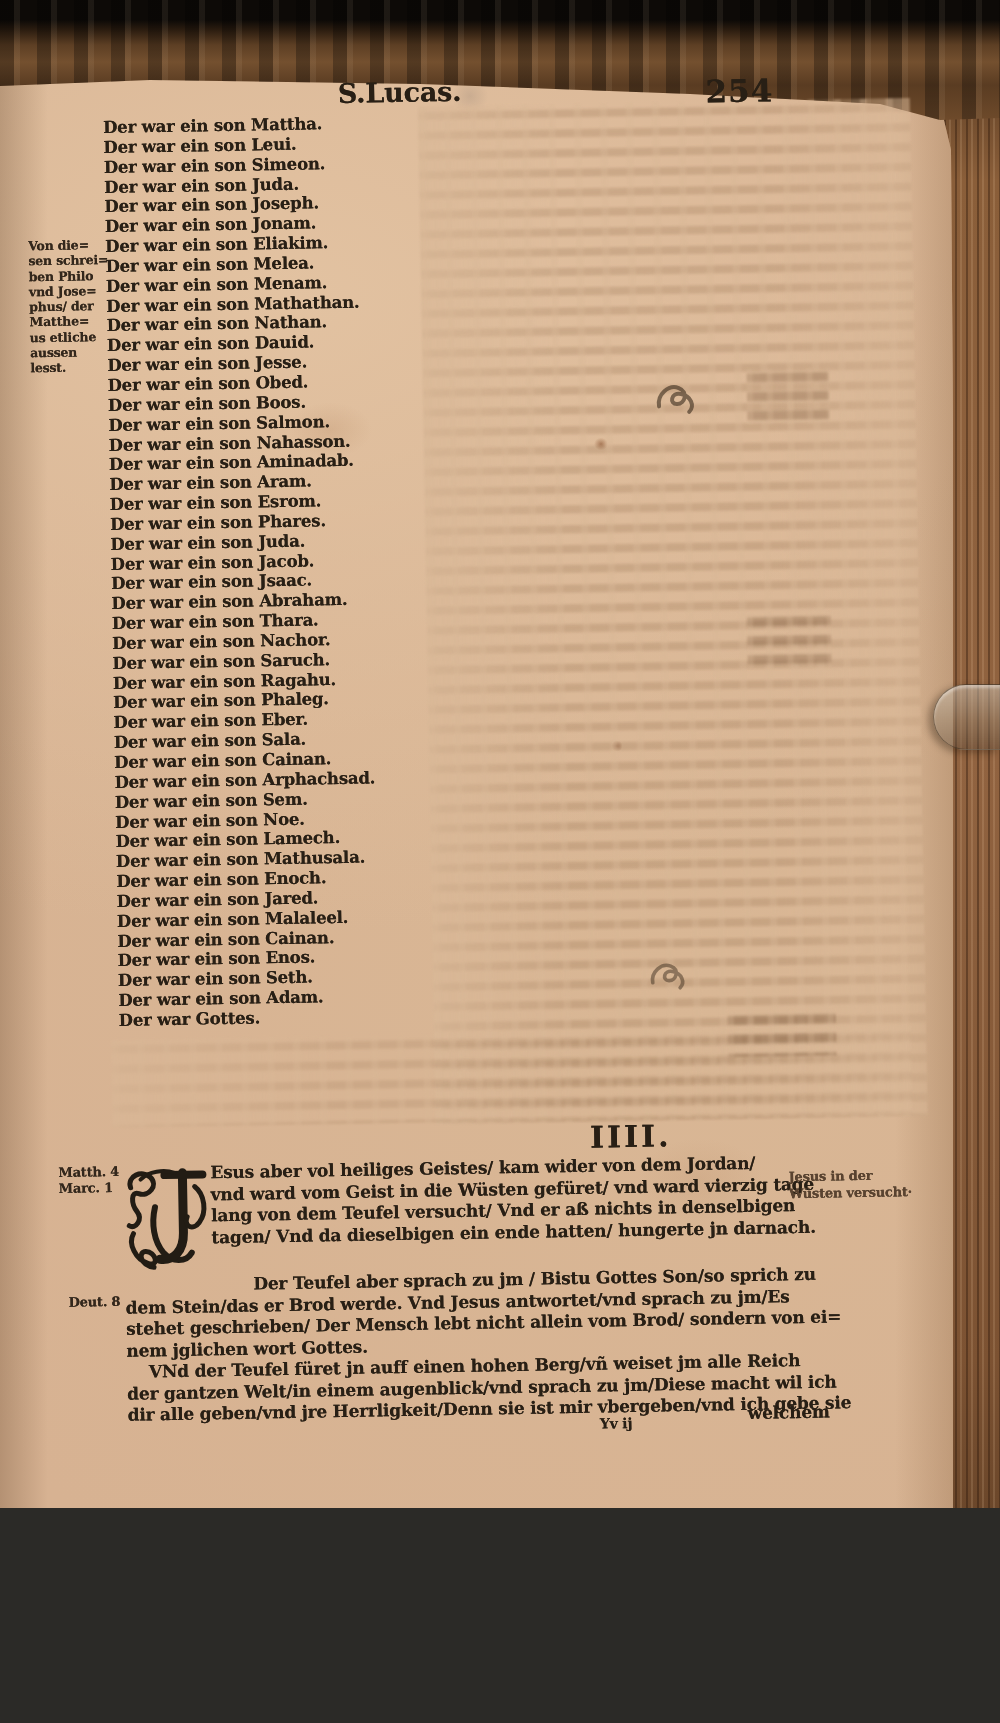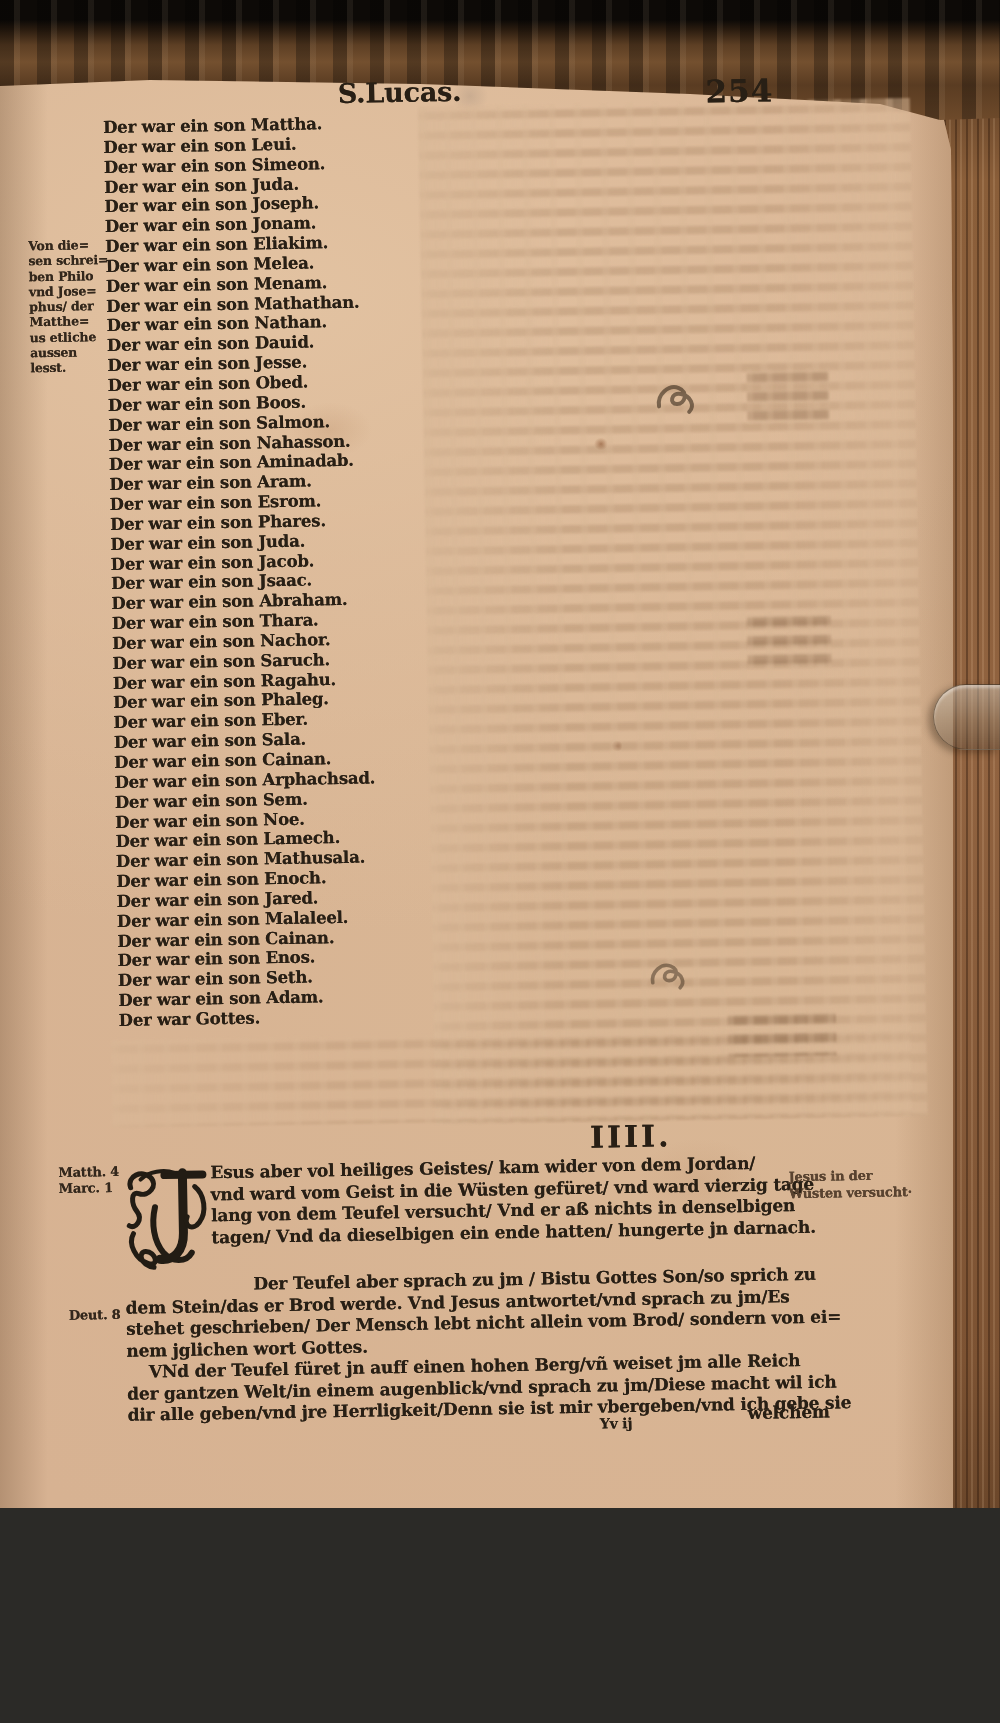--- a/index.html
+++ b/index.html
@@ -73,7 +73,7 @@
 
   .refs-top{left:40px;top:1164px;width:90px;font-size:13px;line-height:16px;color:#33271c;}
   .refs-top div{position:static;}
-  .ref-deut{left:48px;top:1294px;font-size:13px;color:#33271c;margin-top:13px;}
+  .ref-deut{left:48px;top:1294px;font-size:13px;color:#33271c;}
   .mn-right{left:770px;top:1180px;width:150px;font-size:13px;line-height:17px;color:#5a4330;}
   .mn-right div{position:static;}
 

